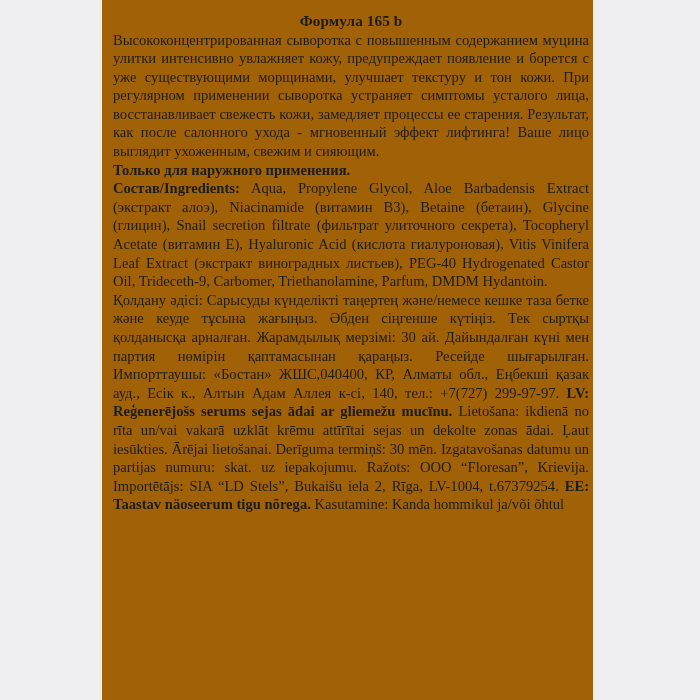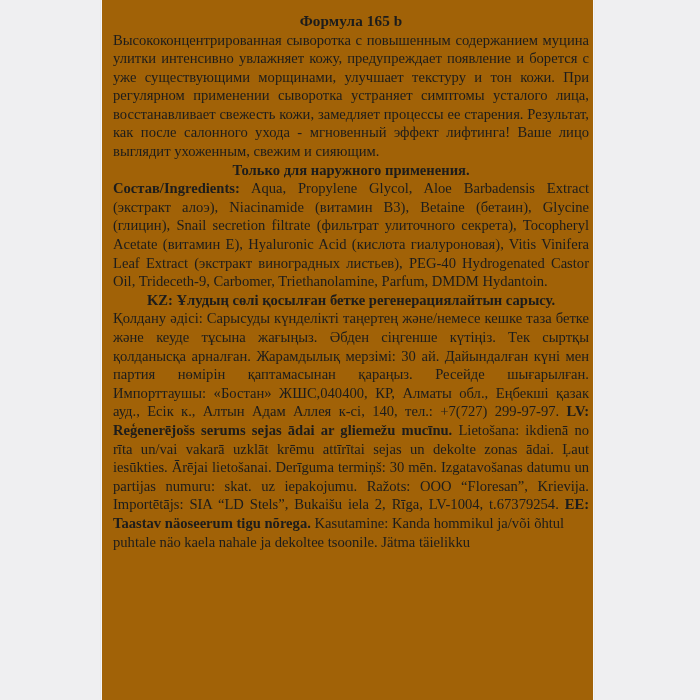--- a/index.html
+++ b/index.html
@@ -67,7 +67,7 @@
   .block-head {
     font-weight: bold;
     display: block;
-    text-align: center;
+    text-align: left;
   }
   .flow { display: inline; }
 </style>

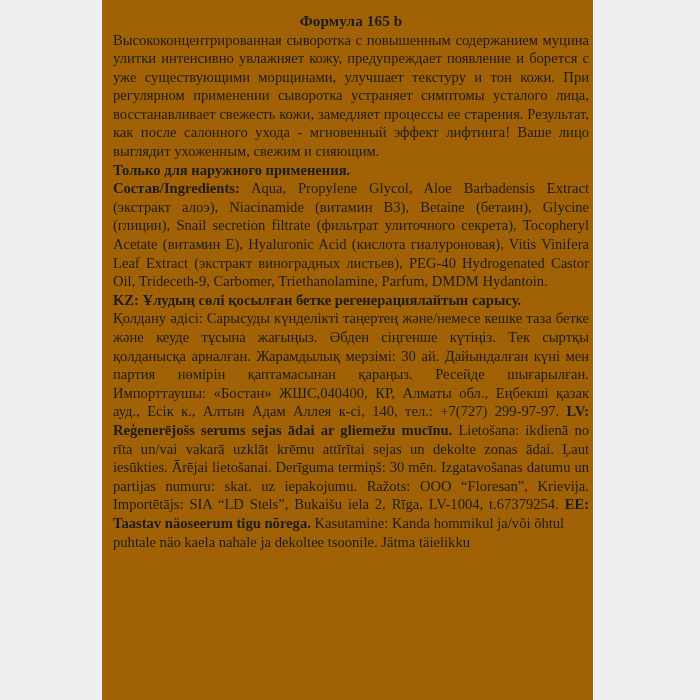--- a/index.html
+++ b/index.html
@@ -87,7 +87,6 @@
 
     <p class="para"><b class="flow">Состав/Ingredients:</b><span class="flow"> Aqua, Propylene Glycol, Aloe Barbadensis Extract (экстракт алоэ), Niacinamide (витамин В3), Betaine (бетаин), Glycine (глицин), Snail secretion filtrate (фильтрат улиточного секрета), Tocopheryl Acetate (витамин Е), Hyaluronic Acid (кислота гиалуроновая), Vitis Vinifera Leaf Extract (экстракт виноградных листьев), PEG-40 Hydrogenated Castor Oil, Trideceth-9, Carbomer, Triethanolamine, Parfum, DMDM Hydantoin.</span></p>
 
-    <div class="block-head">KZ: Ұлудың сөлі қосылған  бетке регенерациялайтын сарысу.</div>
 
     <p class="para"><span class="flow">Қолдану әдісі: Сарысуды күнделікті таңертең және/немесе кешке таза бетке және кеуде тұсына жағыңыз. Әбден сіңгенше күтіңіз. Тек сыртқы қолданысқа арналған. Жарамдылық мерзімі: 30 ай. Дайындалған күні мен партия нөмірін қаптамасынан қараңыз. Ресейде шығарылған. Импорттаушы: «Бостан» ЖШС,040400, КР, Алматы обл., Еңбекші қазак ауд., Есік к., Алтын Адам Аллея  к-сі, 140, тел.: +7(727) 299-97-97. </span><b class="flow">LV: Reģenerējošs serums sejas ādai ar gliemežu mucīnu.</b><span class="flow"> Lietošana: ikdienā no rīta un/vai vakarā uzklāt krēmu attīrītai sejas un dekolte zonas ādai. Ļaut iesūkties. Ārējai lietošanai. Derīguma termiņš: 30 mēn. Izgatavošanas datumu un partijas numuru: skat. uz iepakojumu. Ražots: OOO “Floresan”, Krievija. Importētājs: SIA “LD Stels”, Bukaišu iela 2, Rīga, LV-1004, t.67379254. </span><b class="flow">EE: Taastav näoseerum tigu nõrega.</b><span class="flow"> Kasutamine: Kanda hommikul ja/või õhtul</span></p>
 

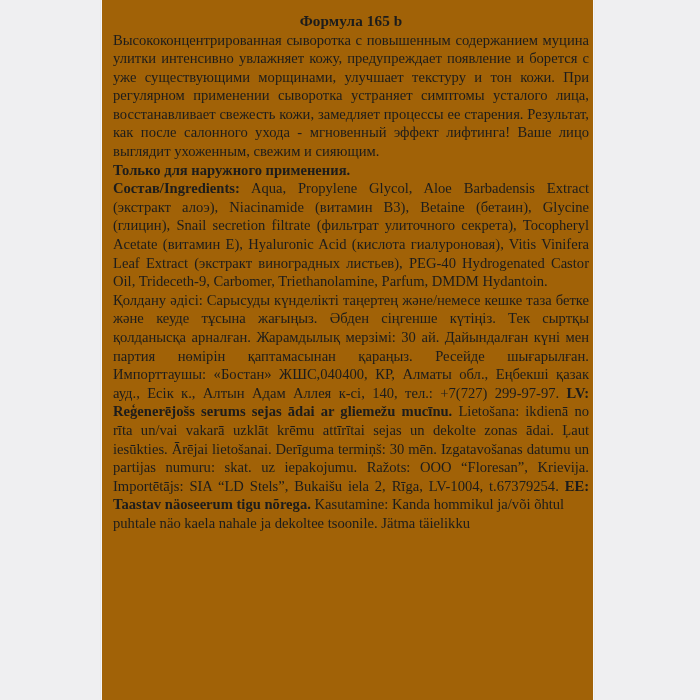--- a/index.html
+++ b/index.html
@@ -90,7 +90,6 @@
 
     <p class="para"><span class="flow">Қолдану әдісі: Сарысуды күнделікті таңертең және/немесе кешке таза бетке және кеуде тұсына жағыңыз. Әбден сіңгенше күтіңіз. Тек сыртқы қолданысқа арналған. Жарамдылық мерзімі: 30 ай. Дайындалған күні мен партия нөмірін қаптамасынан қараңыз. Ресейде шығарылған. Импорттаушы: «Бостан» ЖШС,040400, КР, Алматы обл., Еңбекші қазак ауд., Есік к., Алтын Адам Аллея  к-сі, 140, тел.: +7(727) 299-97-97. </span><b class="flow">LV: Reģenerējošs serums sejas ādai ar gliemežu mucīnu.</b><span class="flow"> Lietošana: ikdienā no rīta un/vai vakarā uzklāt krēmu attīrītai sejas un dekolte zonas ādai. Ļaut iesūkties. Ārējai lietošanai. Derīguma termiņš: 30 mēn. Izgatavošanas datumu un partijas numuru: skat. uz iepakojumu. Ražots: OOO “Floresan”, Krievija. Importētājs: SIA “LD Stels”, Bukaišu iela 2, Rīga, LV-1004, t.67379254. </span><b class="flow">EE: Taastav näoseerum tigu nõrega.</b><span class="flow"> Kasutamine: Kanda hommikul ja/või õhtul</span></p>
 
-    <p class="para">puhtale näo kaela nahale ja dekoltee tsoonile. Jätma täielikku</p>
 
   </div>
 </div>

